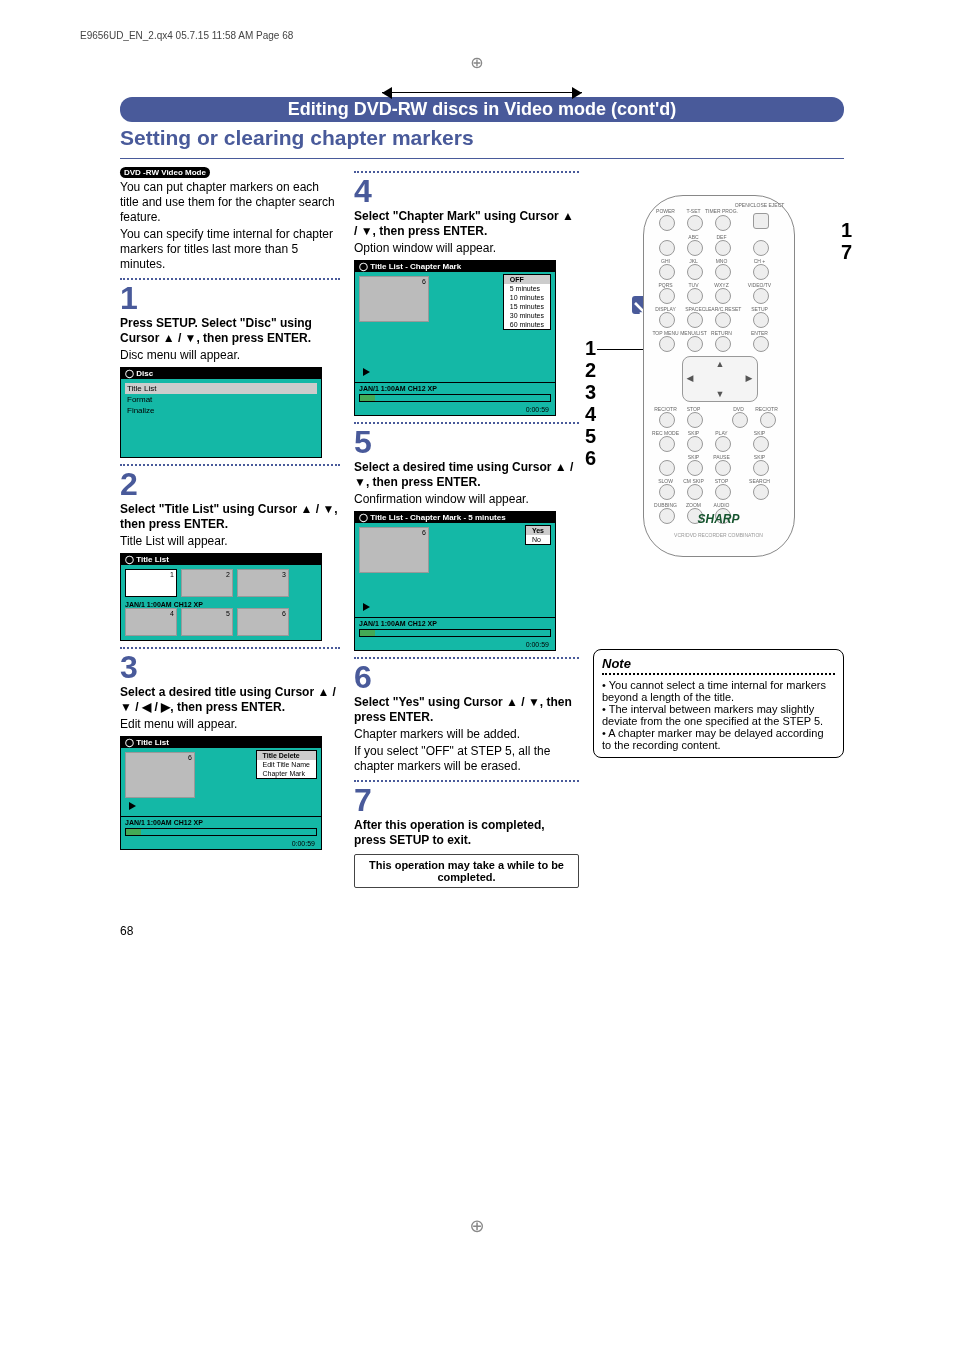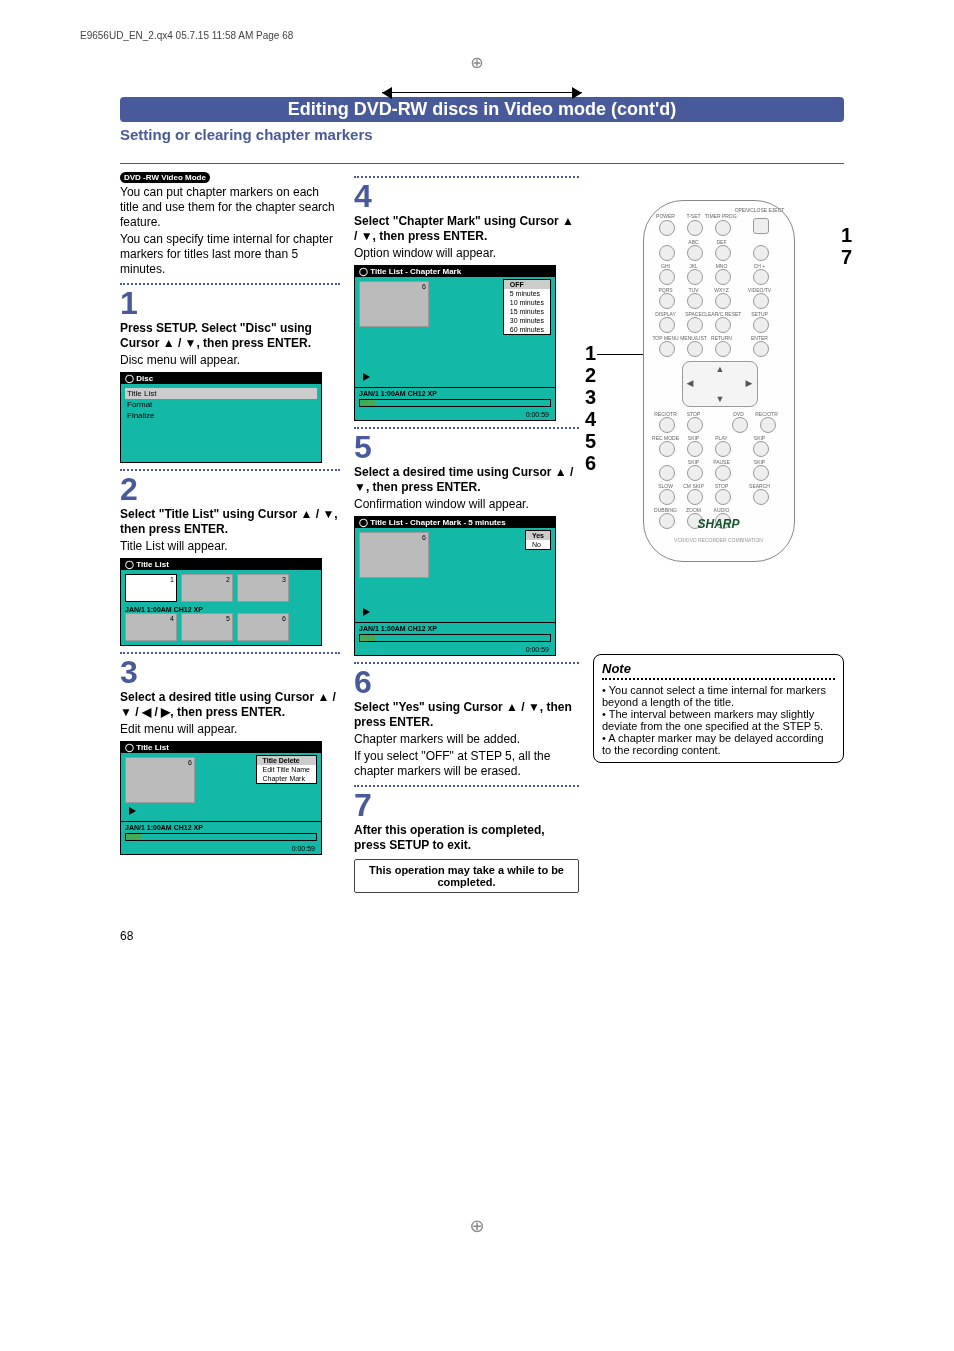--- a/index.html
+++ b/index.html
@@ -14,7 +14,7 @@
 .wing.left::before, .wing.right::after { content:''; position:absolute; top:-6px; width:0;height:0;border-top:6px solid transparent;border-bottom:6px solid transparent; }
 .wing.left::before { left:0; border-right:10px solid #000; }
 .wing.right::after { right:0; border-left:10px solid #000; }
-.subtitle-band { background:#495a9a; color:#fff; text-align:center; font-weight:bold; font-size:18px; padding:2px 0; border-radius:4px; margin:4px 0 4px; }
+.subtitle-band { background:#495a9a; color:#fff; text-align:center; font-weight:bold; font-size:18px; padding:2px 0; border-radius:12px; margin:4px 0 4px; }
 .section-heading { color:#495a9a; font-weight:bold; font-size:15px; border-bottom:1px solid #495a9a; padding-bottom:20px; margin:2px 0 6px; }
 .dvd-badge { display:inline-block; background:#000; color:#fff; font-size:8px; padding:1px 4px; border-radius:8px; font-weight:bold; }
 .columns { display:flex; gap:14px; }

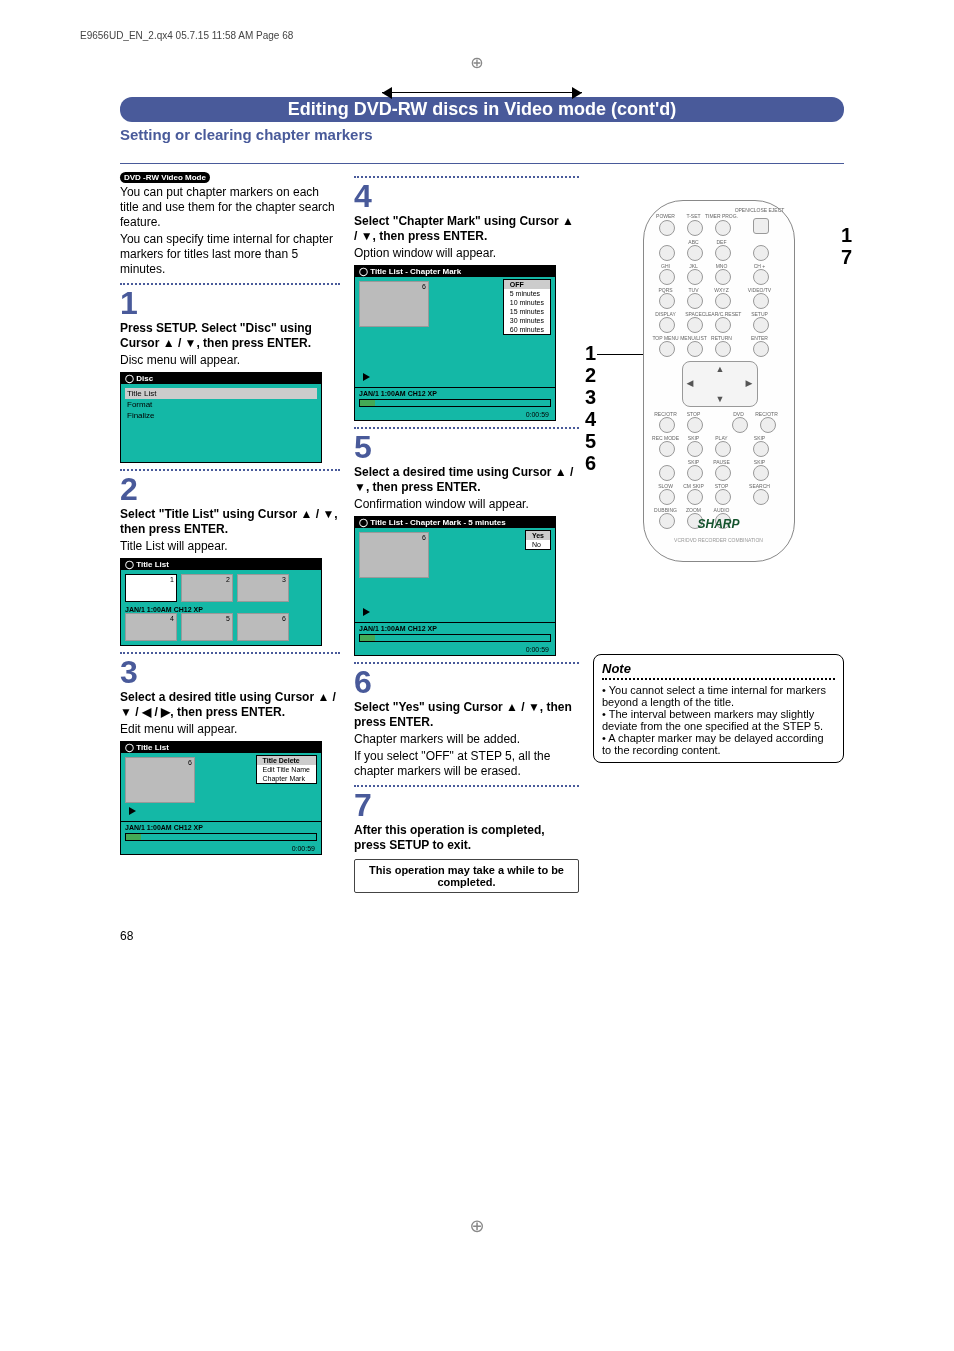--- a/index.html
+++ b/index.html
@@ -15,7 +15,7 @@
 .wing.left::before { left:0; border-right:10px solid #000; }
 .wing.right::after { right:0; border-left:10px solid #000; }
 .subtitle-band { background:#495a9a; color:#fff; text-align:center; font-weight:bold; font-size:18px; padding:2px 0; border-radius:12px; margin:4px 0 4px; }
-.section-heading { color:#495a9a; font-weight:bold; font-size:15px; border-bottom:1px solid #495a9a; padding-bottom:20px; margin:2px 0 6px; }
+.section-heading { color:#495a9a; font-weight:bold; font-size:21px; border-bottom:1px solid #495a9a; padding-bottom:8px; margin:2px 0 6px; }
 .dvd-badge { display:inline-block; background:#000; color:#fff; font-size:8px; padding:1px 4px; border-radius:8px; font-weight:bold; }
 .columns { display:flex; gap:14px; }
 .col-left { width:220px; }

